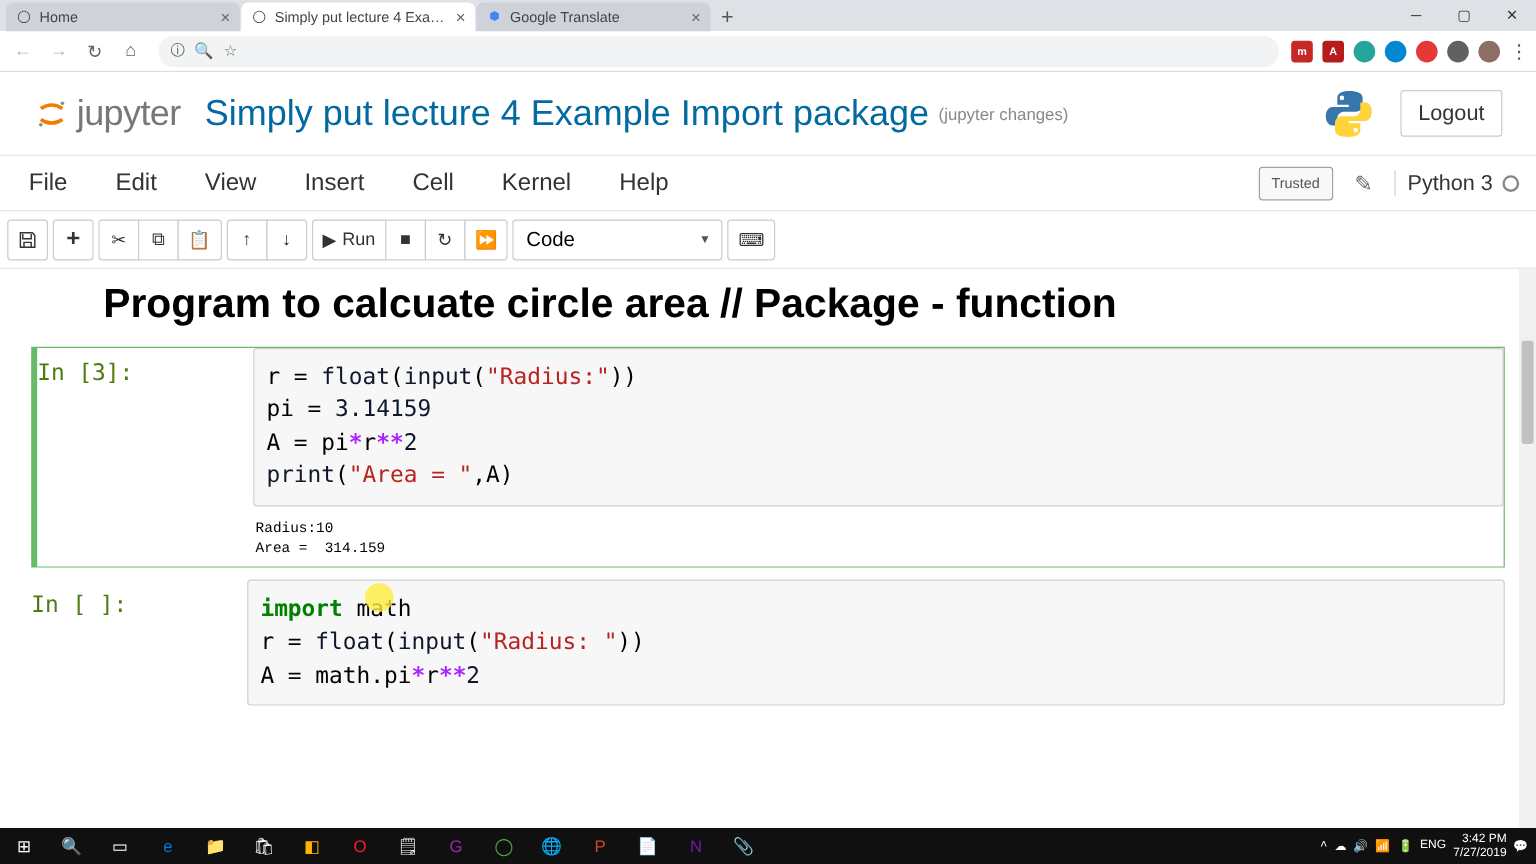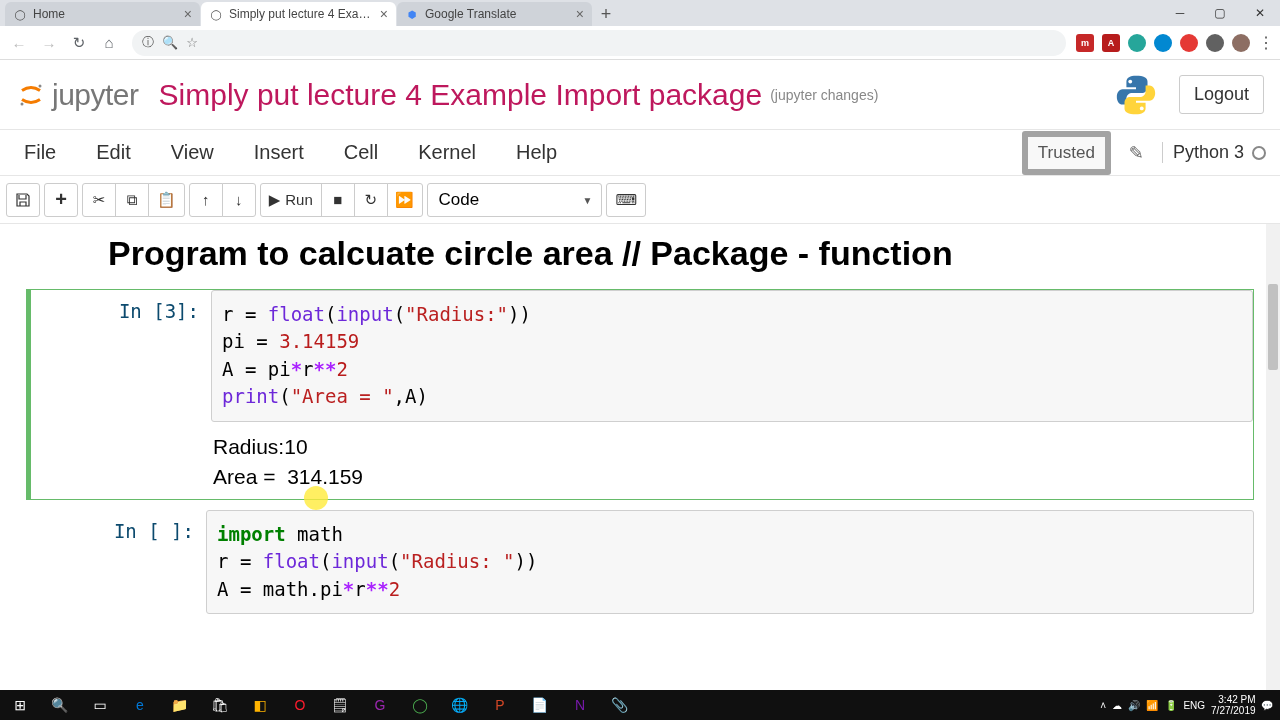--- a/index.html
+++ b/index.html
@@ -29,7 +29,7 @@
 .ext-icon { width: 18px; height: 18px; border-radius: 3px; display: flex; align-items: center; justify-content: center; font-size: 9px; color: #fff; font-weight: bold; }
 
 
-.jupyter-header { height: 70px; display: flex; align-items: center; padding: 0 16px; border-bottom: 1px solid #e6e6e6; }
+.jupyter-header { height: 70px; display: flex; align-items: center; padding: 0 28px; border-bottom: 1px solid #e6e6e6; }
 .jupyter-logo { display: flex; align-items: center; gap: 6px; }
 .logo-circle { width: 30px; height: 30px; position: relative; }
 .logo-text { font-size: 30px; color: #777; font-weight: 400; letter-spacing: -0.5px; }

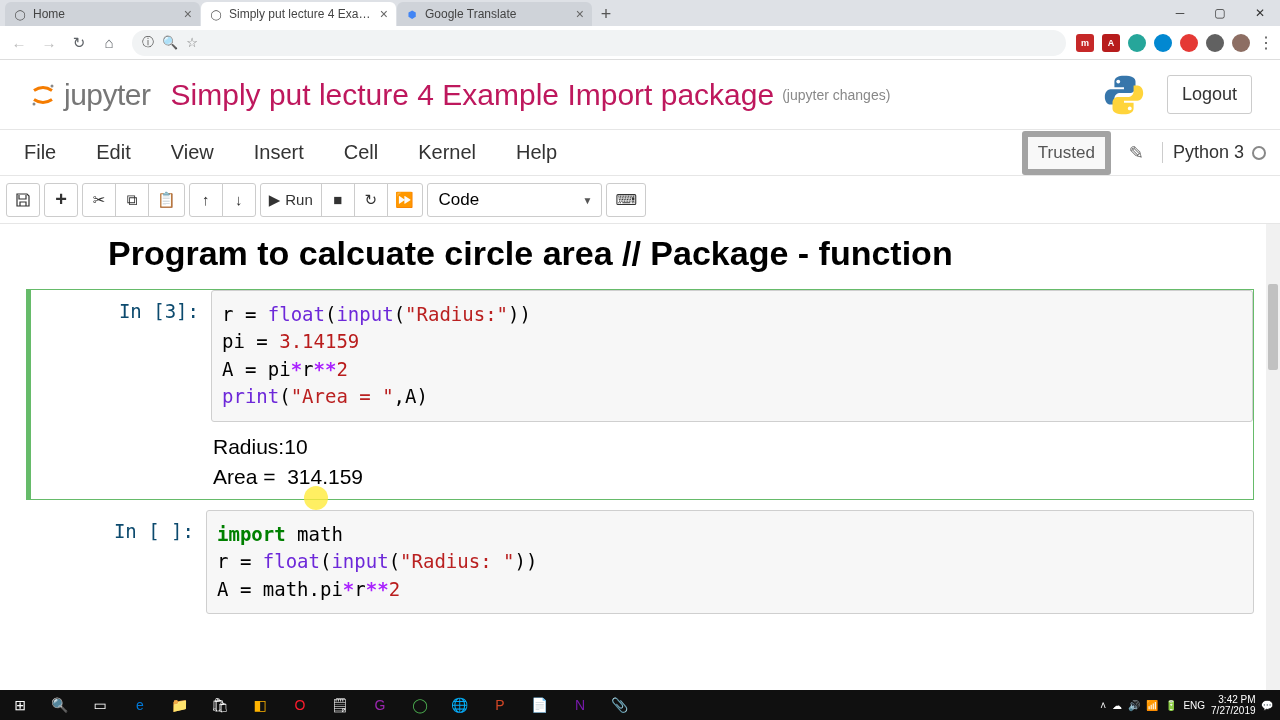--- a/index.html
+++ b/index.html
@@ -33,7 +33,7 @@
 .jupyter-logo { display: flex; align-items: center; gap: 6px; }
 .logo-circle { width: 30px; height: 30px; position: relative; }
 .logo-text { font-size: 30px; color: #777; font-weight: 400; letter-spacing: -0.5px; }
-.nb-title { font-size: 30px; color: #be185d; margin-left: 20px; font-weight: 500; }
+.nb-title { font-size: 30px; color: #0369a1; margin-left: 20px; font-weight: 500; }
 .nb-status { font-size: 14px; color: #888; margin-left: 8px; }
 .header-right { margin-left: auto; display: flex; align-items: center; gap: 20px; }
 .python-icon { width: 46px; height: 46px; }

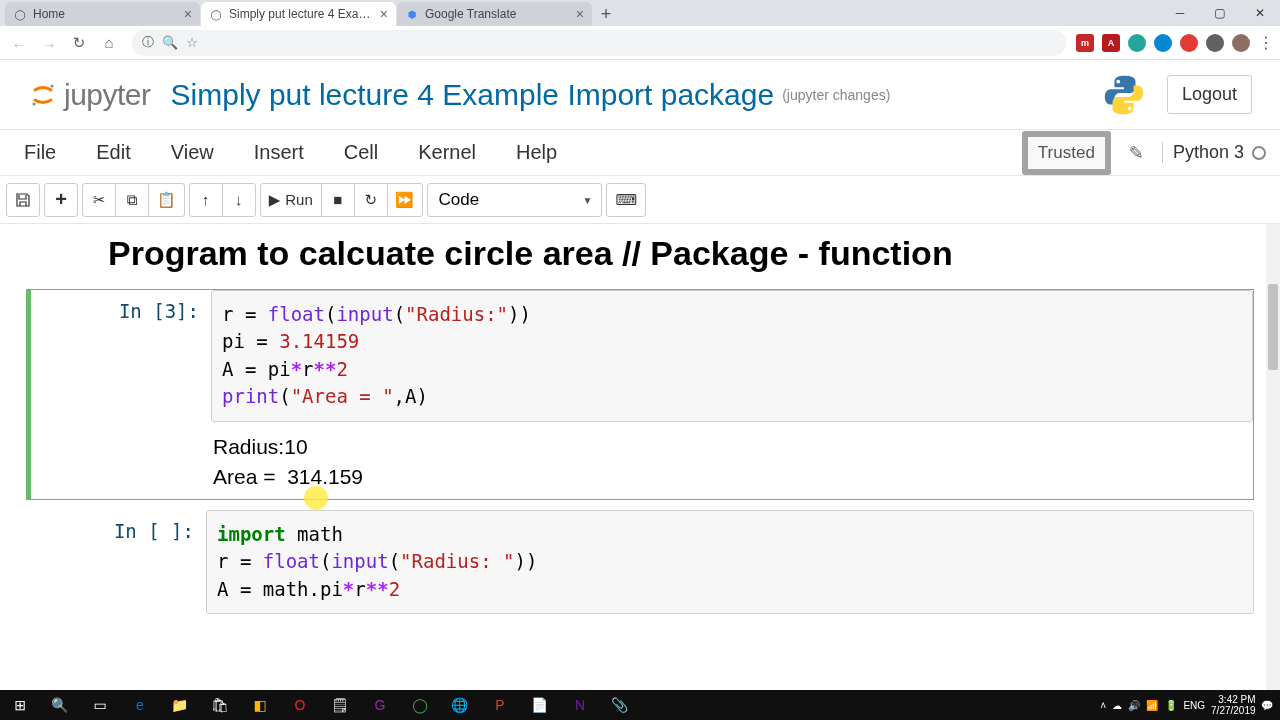--- a/index.html
+++ b/index.html
@@ -43,7 +43,7 @@
 .menu-bar { height: 46px; border-bottom: 1px solid #e6e6e6; display: flex; align-items: center; padding: 0 4px; }
 .menu-item { padding: 8px 20px; font-size: 20px; color: #333; cursor: pointer; }
 .menu-right { margin-left: auto; display: flex; align-items: center; gap: 12px; padding-right: 10px; }
-.trusted-btn { border: 6px solid #a3a3a3; border-radius: 3px; padding: 6px 10px; font-size: 17px; color: #555; background: #f8f8f8; }
+.trusted-btn { border: 1px solid #a3a3a3; border-radius: 3px; padding: 6px 10px; font-size: 12px; color: #555; background: #f8f8f8; }
 .pencil-icon { font-size: 18px; color: #666; padding: 0 6px; }
 .kernel-indicator { display: flex; align-items: center; gap: 8px; font-size: 18px; color: #333; border-left: 1px solid #ccc; padding-left: 10px; }
 .kernel-circle { width: 14px; height: 14px; border: 2px solid #888; border-radius: 50%; }

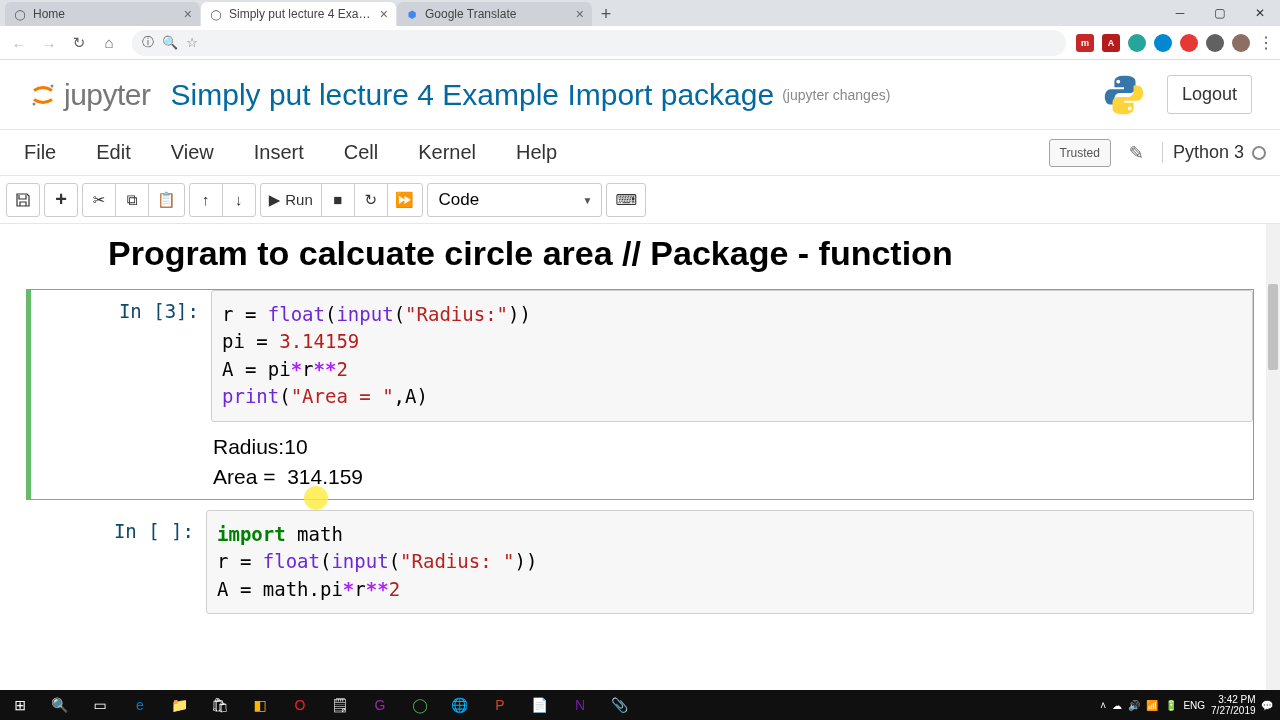--- a/index.html
+++ b/index.html
@@ -62,7 +62,7 @@
 
 
 .notebook-container { padding: 0 8px; overflow-y: auto; height: calc(720px - 26px - 34px - 70px - 46px - 48px - 30px); }
-.nb-heading { font-size: 34px; font-weight: bold; margin: 8px 0 14px 100px; line-height: 1.25; }
+.nb-heading { font-size: 34px; font-weight: bold; margin: 8px 0 14px 78px; line-height: 1.25; }
 .cell { display: flex; margin: 4px 18px 10px 18px; }
 .cell.selected { border: 1px solid #66BB6A; border-left: 5px solid #66BB6A; background: #fff; }
 .cell-prompt { width: 180px; text-align: right; padding: 10px 12px 0 0; font-family: monospace; font-size: 19px; color: #0c4a6e; }

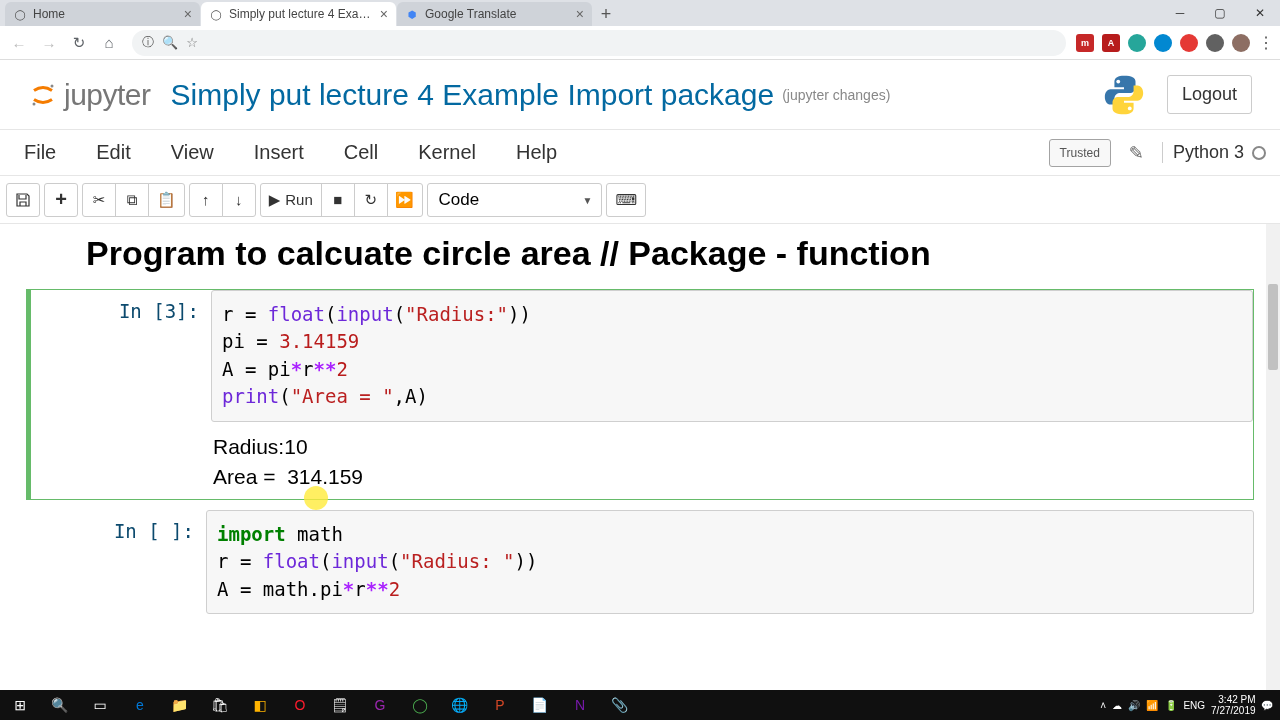--- a/index.html
+++ b/index.html
@@ -65,7 +65,7 @@
 .nb-heading { font-size: 34px; font-weight: bold; margin: 8px 0 14px 78px; line-height: 1.25; }
 .cell { display: flex; margin: 4px 18px 10px 18px; }
 .cell.selected { border: 1px solid #66BB6A; border-left: 5px solid #66BB6A; background: #fff; }
-.cell-prompt { width: 180px; text-align: right; padding: 10px 12px 0 0; font-family: monospace; font-size: 19px; color: #0c4a6e; }
+.cell-prompt { width: 180px; padding: 10px 12px 0 0; font-family: monospace; font-size: 19px; color: #4d7c0f; }
 .cell-body { flex: 1; }
 .code-input { border: 1px solid #cfcfcf; background: #f7f7f7; padding: 10px 10px; font-family: monospace; font-size: 19px; line-height: 1.45; white-space: pre; border-radius: 3px; }
 .code-output { padding: 10px 0 6px 2px; font-family: Liberation Sans, sans-serif; font-size: 21px; line-height: 1.45; white-space: pre; }

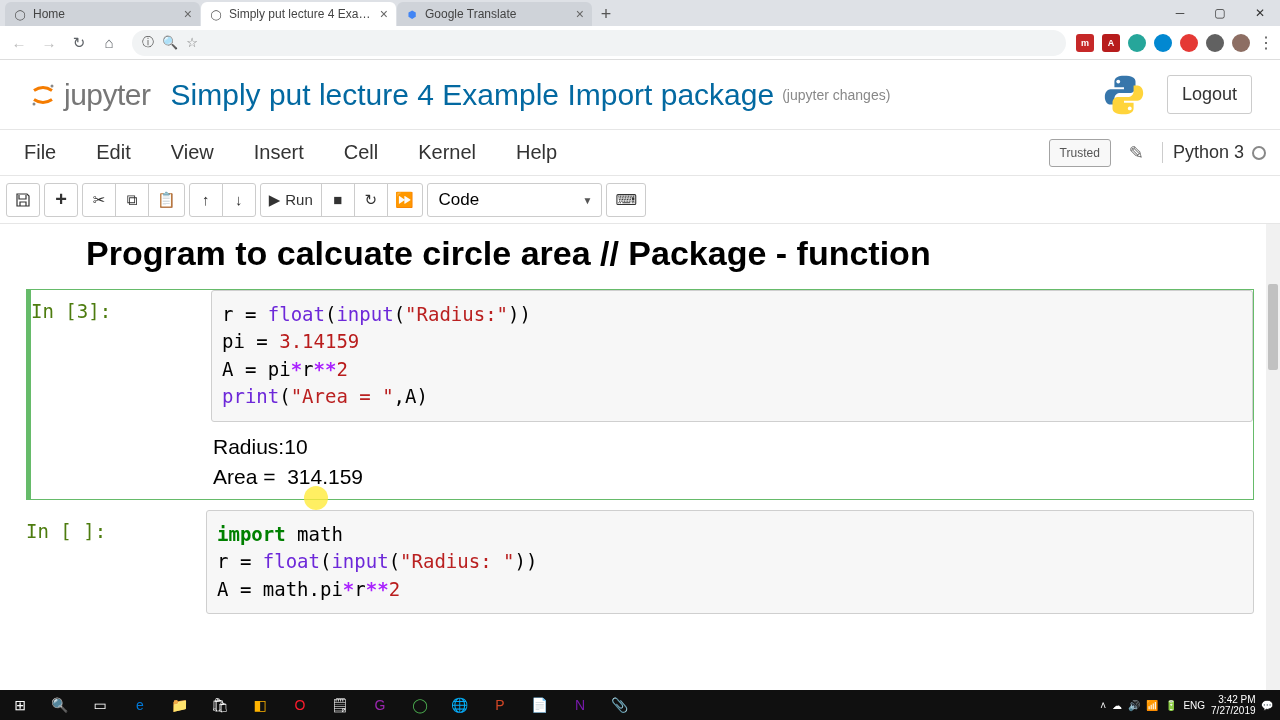--- a/index.html
+++ b/index.html
@@ -72,7 +72,7 @@
 .cell.selected .code-input { background: #f7f7f7; }
 
 .tok-kw { color: #008000; font-weight: bold; }
-.tok-builtin { color: #6d28d9; }
+.tok-builtin { color: #0f172a; }
 .tok-str { color: #BA2121; }
 .tok-num { color: #b91c1c; }
 .tok-op { color: #AA22FF; font-weight: bold; }

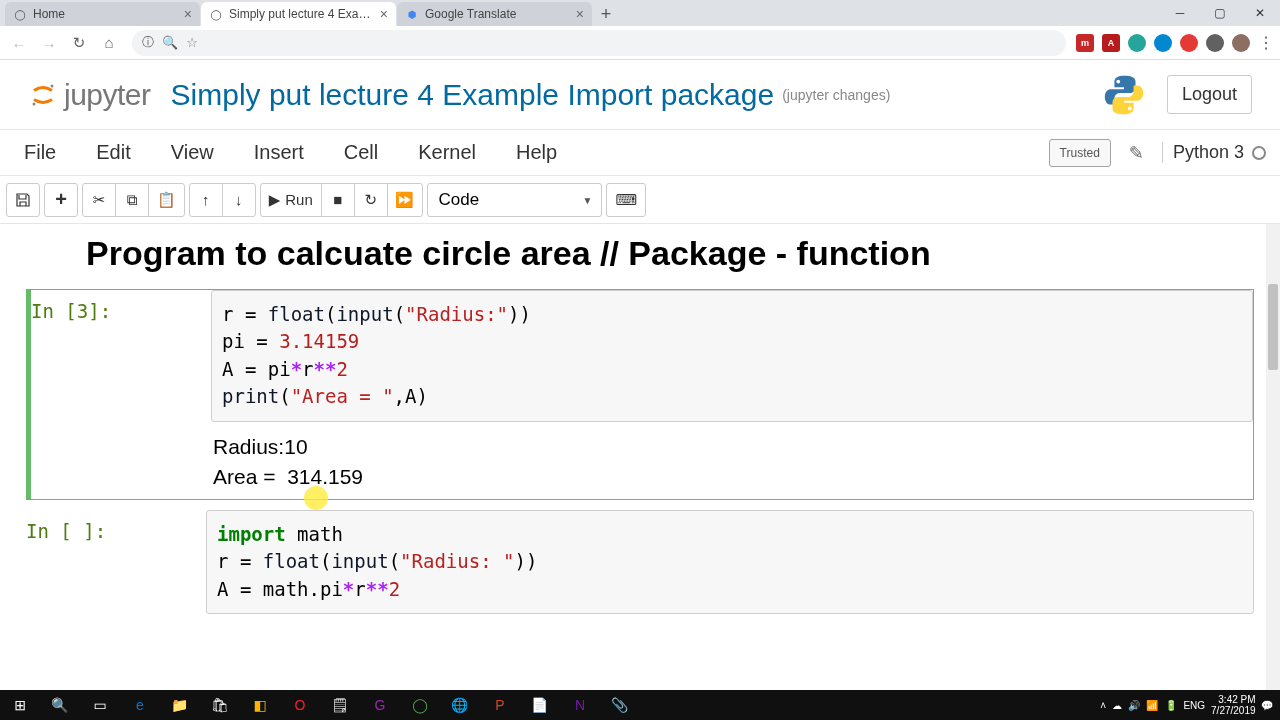--- a/index.html
+++ b/index.html
@@ -74,7 +74,7 @@
 .tok-kw { color: #008000; font-weight: bold; }
 .tok-builtin { color: #0f172a; }
 .tok-str { color: #BA2121; }
-.tok-num { color: #b91c1c; }
+.tok-num { color: #0f172a; }
 .tok-op { color: #AA22FF; font-weight: bold; }
 
 .highlight-cursor { background: #ffeb3b; border-radius: 50%; width: 24px; height: 24px; position: absolute; opacity: 0.8; }

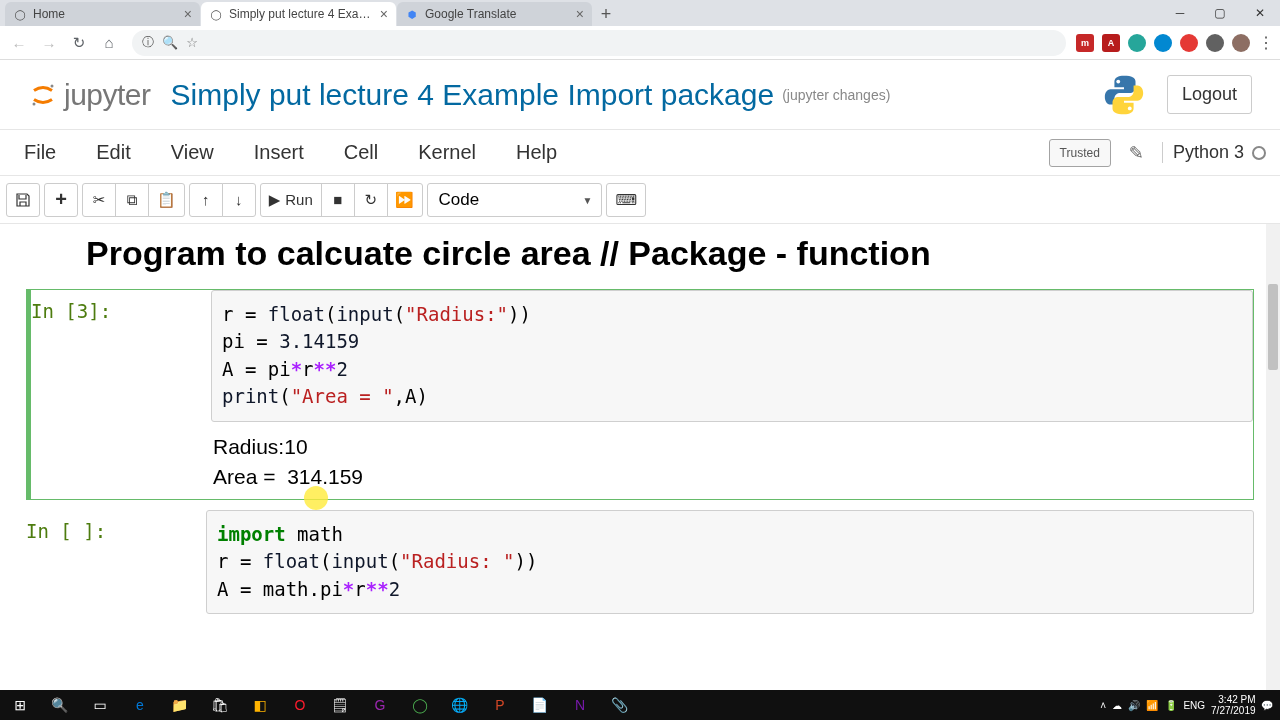--- a/index.html
+++ b/index.html
@@ -68,7 +68,7 @@
 .cell-prompt { width: 180px; padding: 10px 12px 0 0; font-family: monospace; font-size: 19px; color: #4d7c0f; }
 .cell-body { flex: 1; }
 .code-input { border: 1px solid #cfcfcf; background: #f7f7f7; padding: 10px 10px; font-family: monospace; font-size: 19px; line-height: 1.45; white-space: pre; border-radius: 3px; }
-.code-output { padding: 10px 0 6px 2px; font-family: Liberation Sans, sans-serif; font-size: 21px; line-height: 1.45; white-space: pre; }
+.code-output { padding: 10px 0 6px 2px; font-family: Liberation Mono, monospace; font-size: 12px; line-height: 1.45; white-space: pre; }
 .cell.selected .code-input { background: #f7f7f7; }
 
 .tok-kw { color: #008000; font-weight: bold; }

